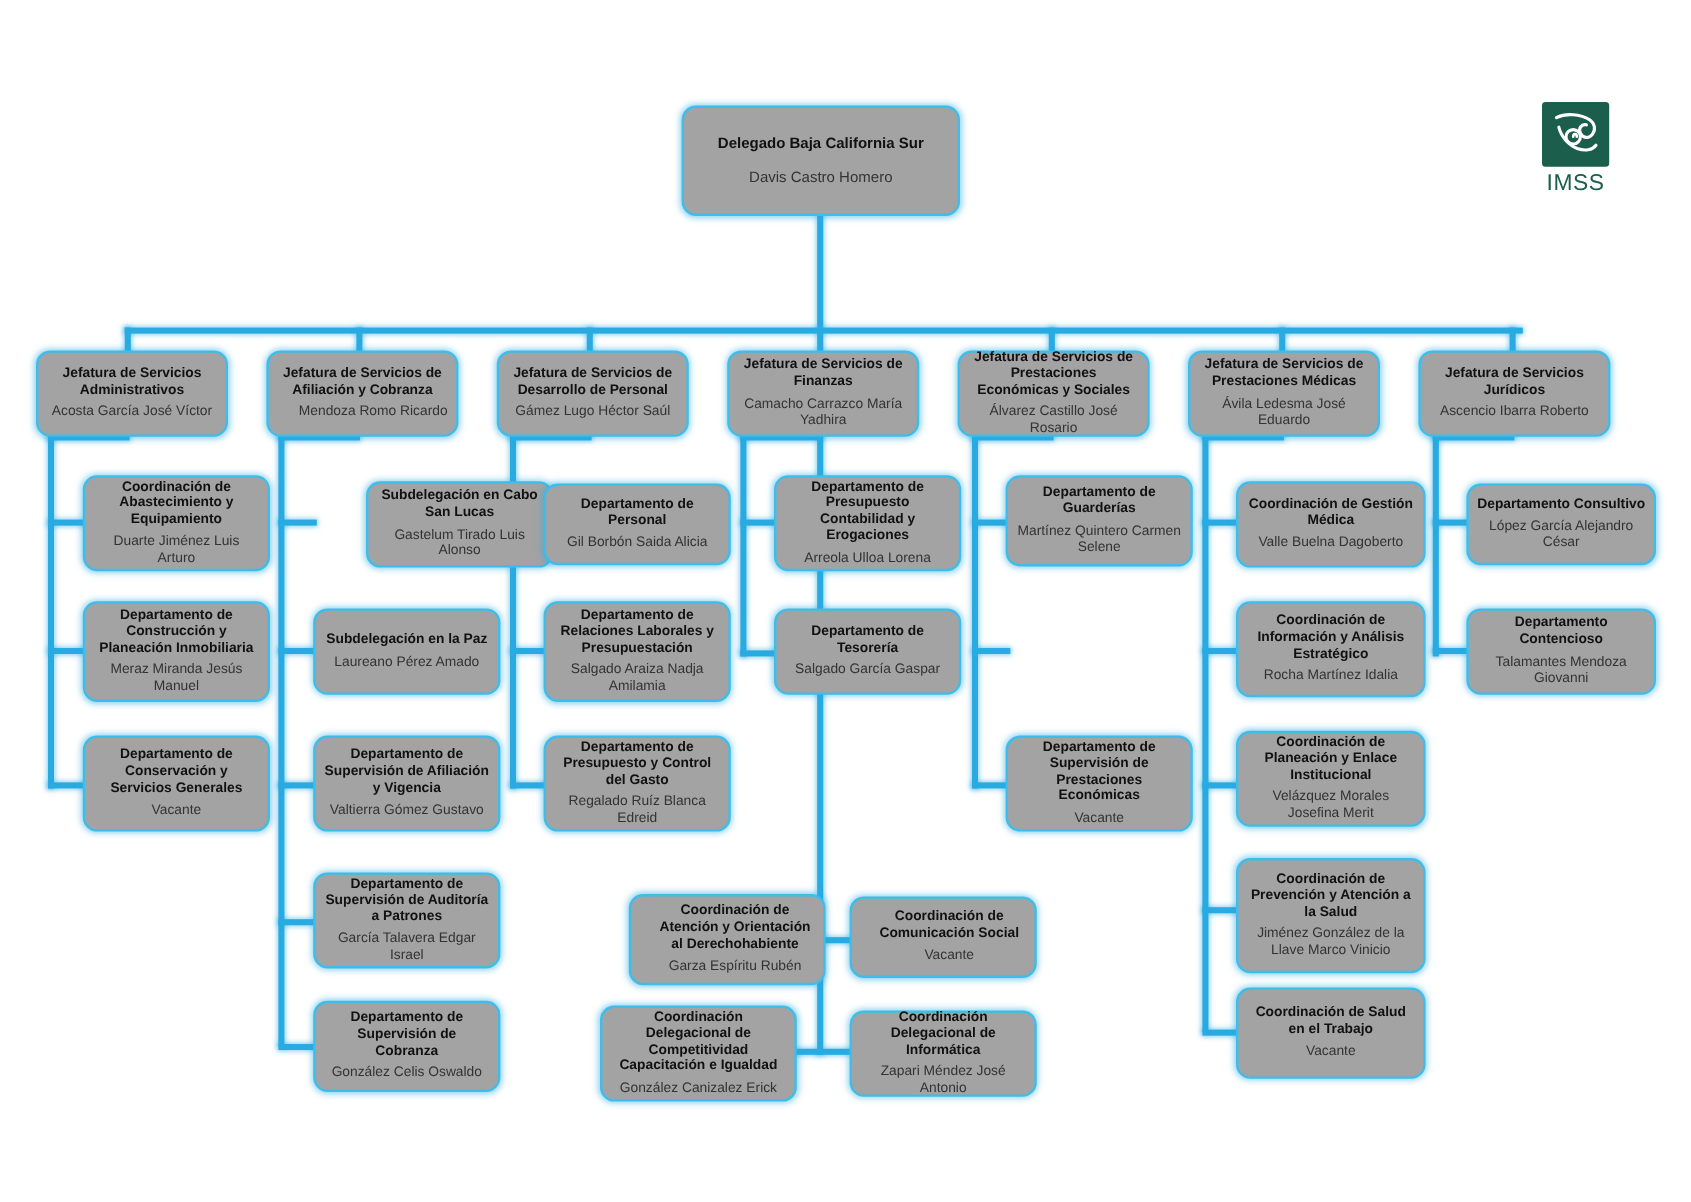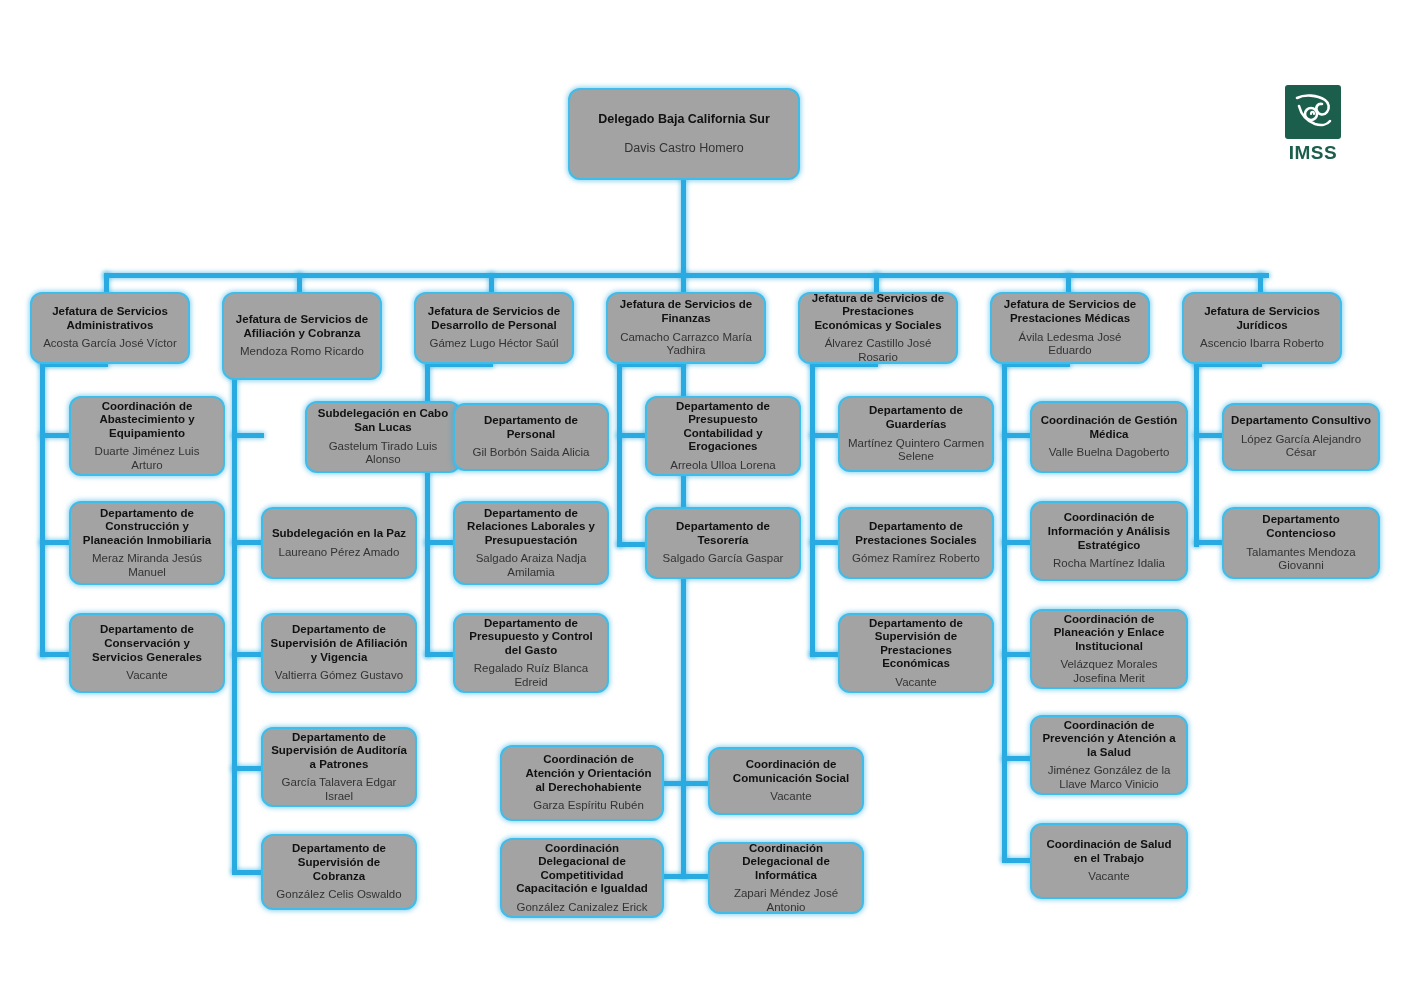--- a/index.html
+++ b/index.html
@@ -79,7 +79,7 @@
   #logo .wordmark {
     margin-top: 3px;
     font-family: "Liberation Sans", sans-serif;
-    font-weight: bold;
+    font-weight: normal;
     font-size: 19px;
     letter-spacing: 0.5px;
     color: #1A5E4B;

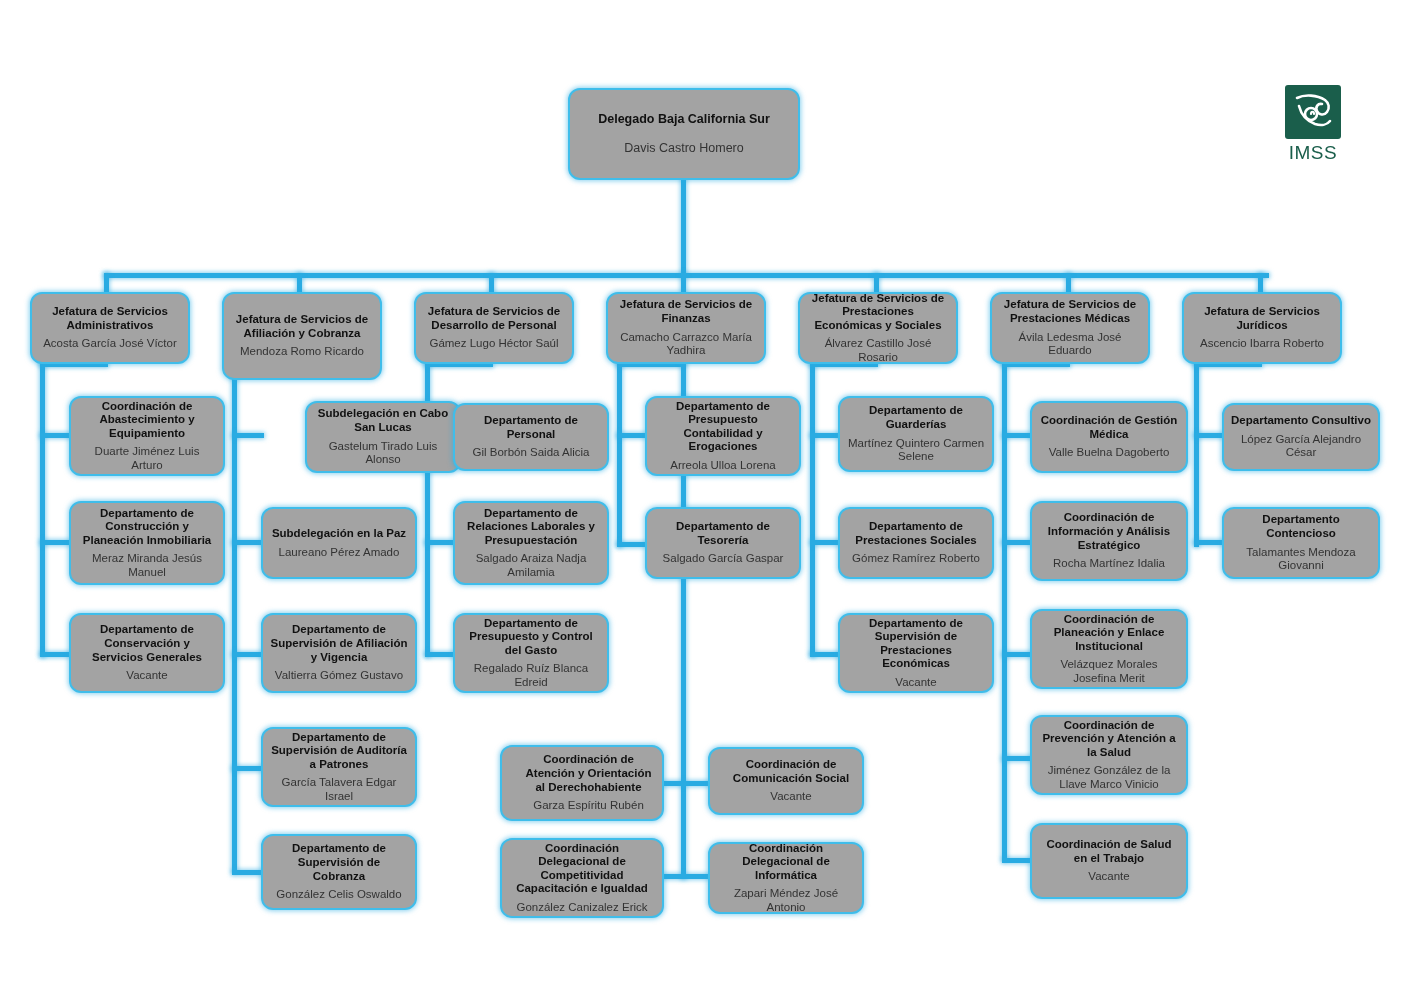--- a/index.html
+++ b/index.html
@@ -172,7 +172,7 @@
     <div class="person">Acosta García José Víctor</div>
   </div>
 
-  <div class="node lvl1" style="left:222px; top:292px; width:160px; height:88px;">
+  <div class="node lvl1" style="left:222px; top:292px; width:160px; height:72px;align-items:flex-end;">
     <div class="title">Jefatura de Servicios de Afiliación y Cobranza</div>
     <div class="person">Mendoza Romo Ricardo</div>
   </div>

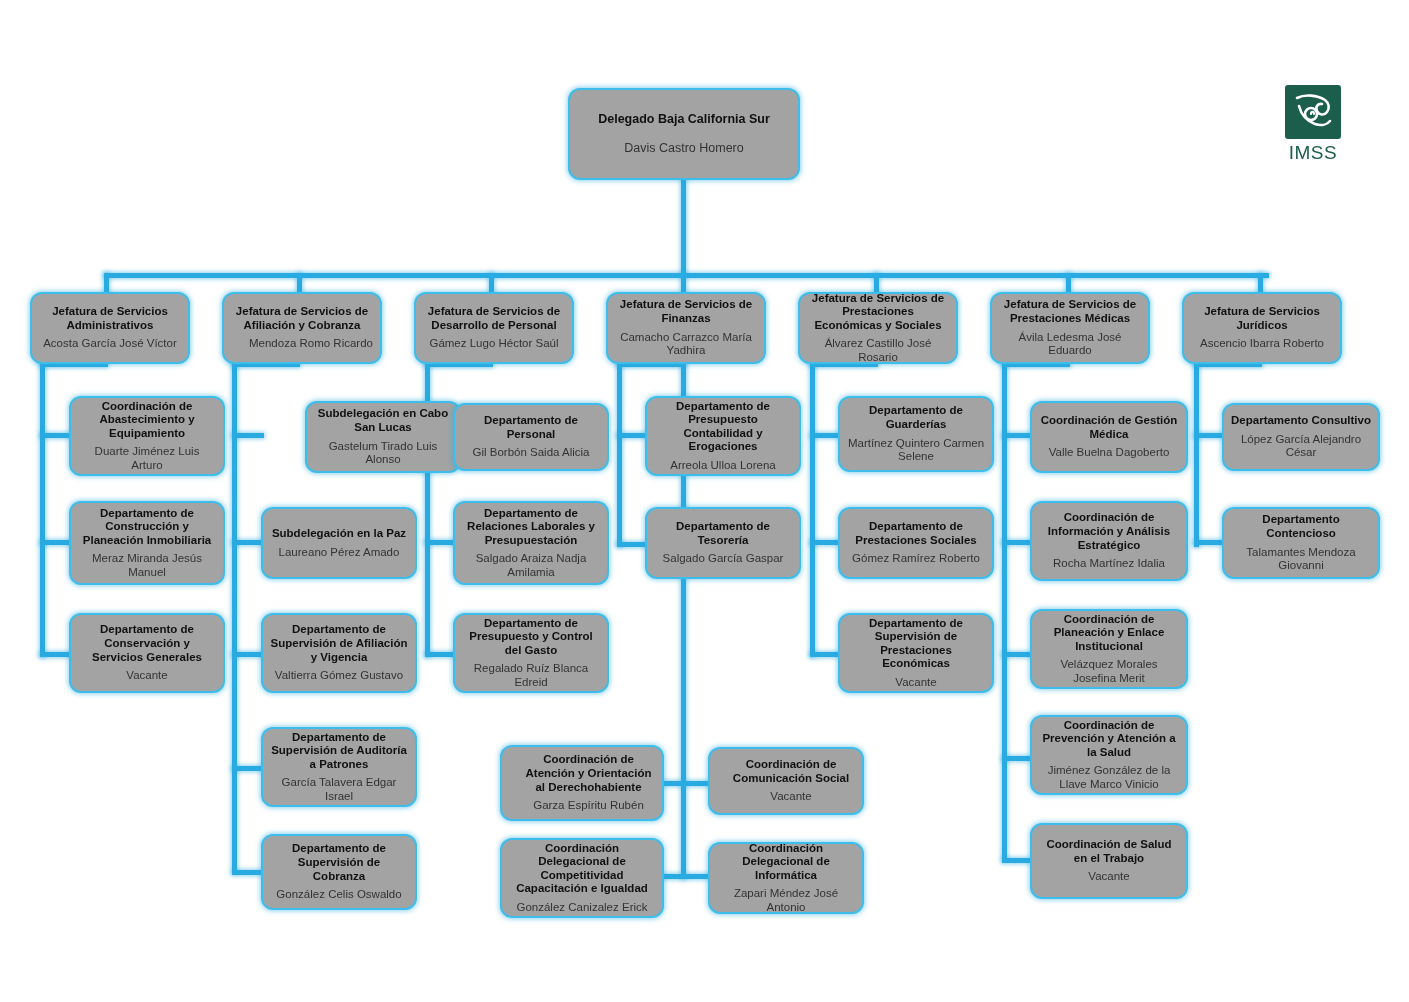--- a/index.html
+++ b/index.html
@@ -262,10 +262,6 @@
     <div class="title">Departamento de Guarderías</div>
     <div class="person">Martínez Quintero Carmen Selene</div>
   </div>
-  <div class="node lvl2" style="left:838px; top:507px; width:156px; height:72px;">
-    <div class="title">Departamento de Prestaciones Sociales</div>
-    <div class="person">Gómez Ramírez Roberto</div>
-  </div>
   <div class="node lvl2" style="left:838px; top:613px; width:156px; height:80px;">
     <div class="title">Departamento de Supervisión de Prestaciones Económicas</div>
     <div class="person">Vacante</div>

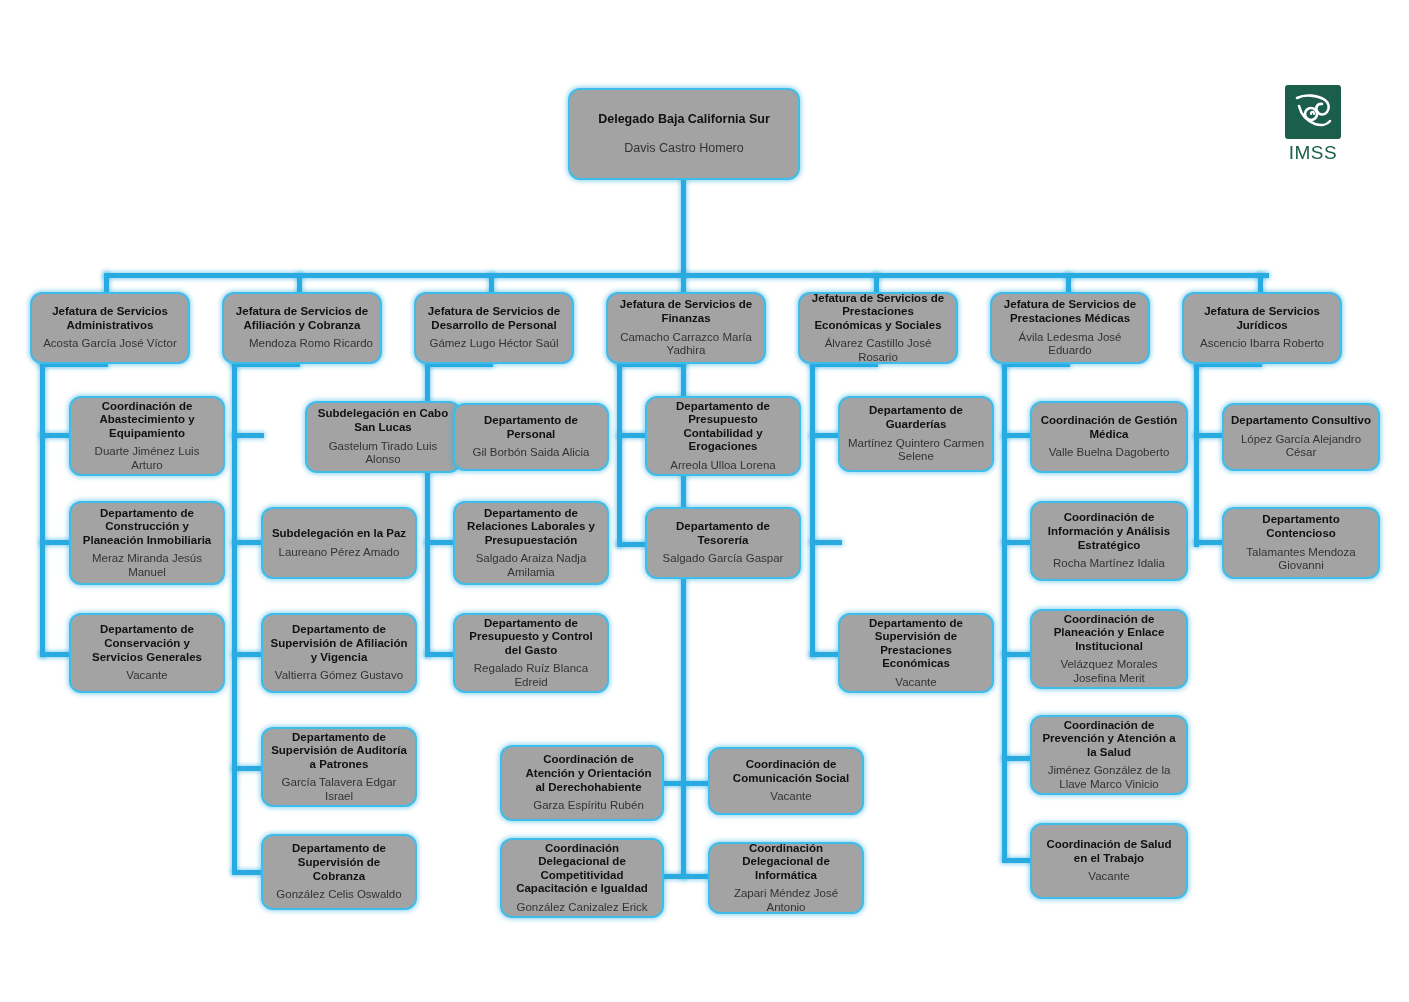--- a/index.html
+++ b/index.html
@@ -279,7 +279,7 @@
     <div class="title">Coordinación de Planeación y Enlace Institucional</div>
     <div class="person">Velázquez Morales Josefina Merit</div>
   </div>
-  <div class="node lvl2" style="left:1030px; top:715px; width:158px; height:80px;">
+  <div class="node lvl2" style="left:1030px; top:715px; width:158px; height:96px;">
     <div class="title">Coordinación de Prevención y Atención a la Salud</div>
     <div class="person">Jiménez González de la Llave Marco Vinicio</div>
   </div>

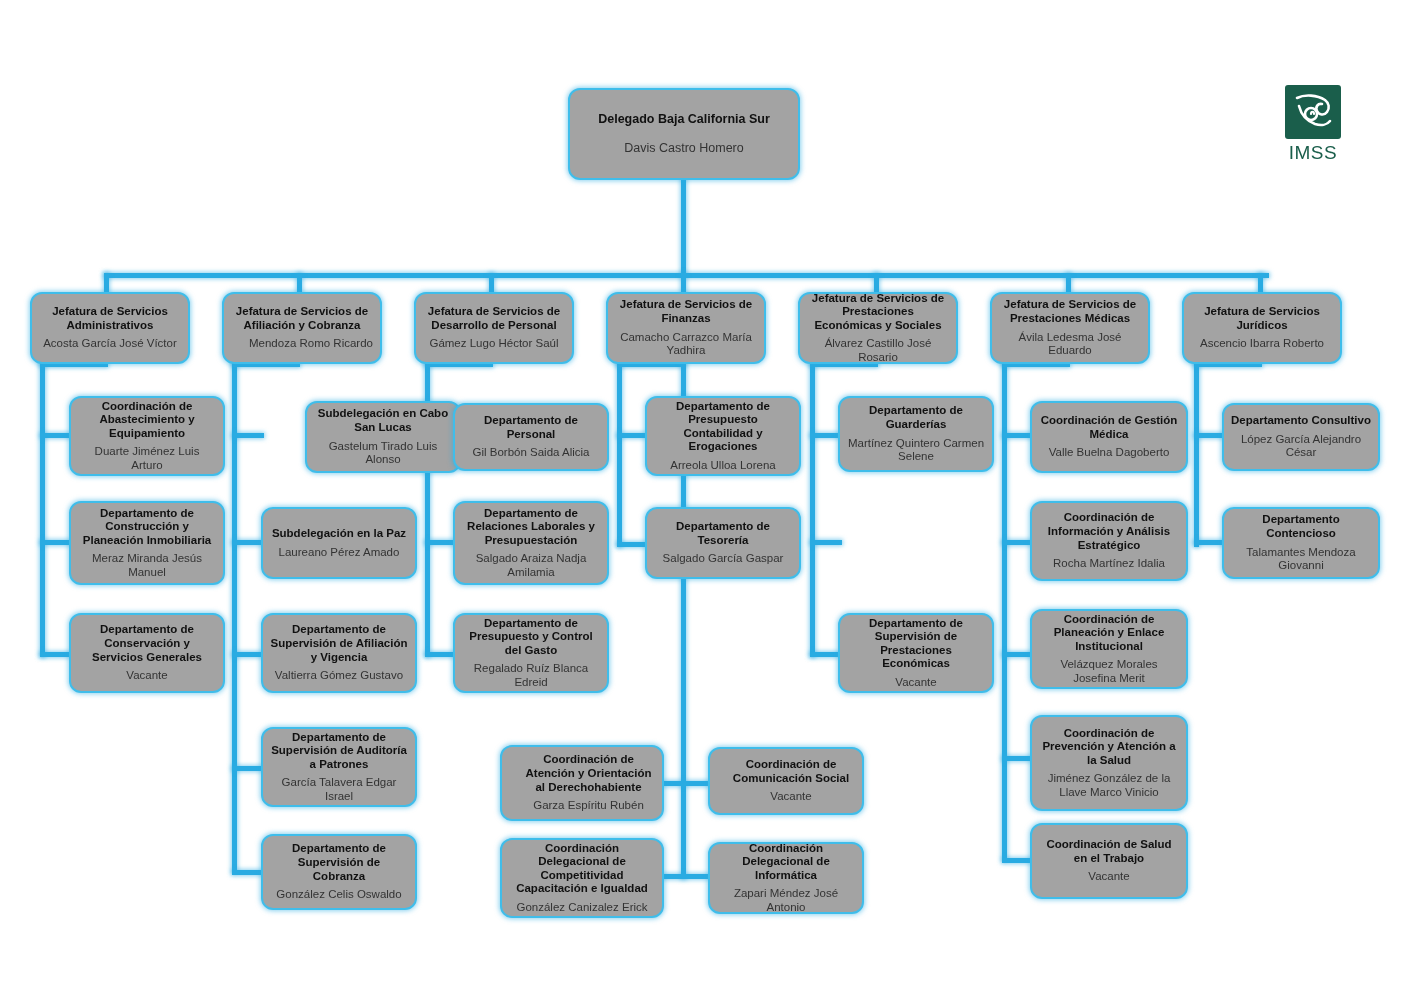--- a/index.html
+++ b/index.html
@@ -297,7 +297,7 @@
     <div class="person">Talamantes Mendoza Giovanni</div>
   </div>
 
-  <div class="node coord" style="left:500px; top:745px; width:164px; height:76px;padding-left:20px;">
+  <div class="node coord" style="left:524px; top:745px; width:164px; height:76px;padding-left:20px;">
     <div class="title">Coordinación de Atención y Orientación al Derechohabiente</div>
     <div class="person">Garza Espíritu Rubén</div>
   </div>

